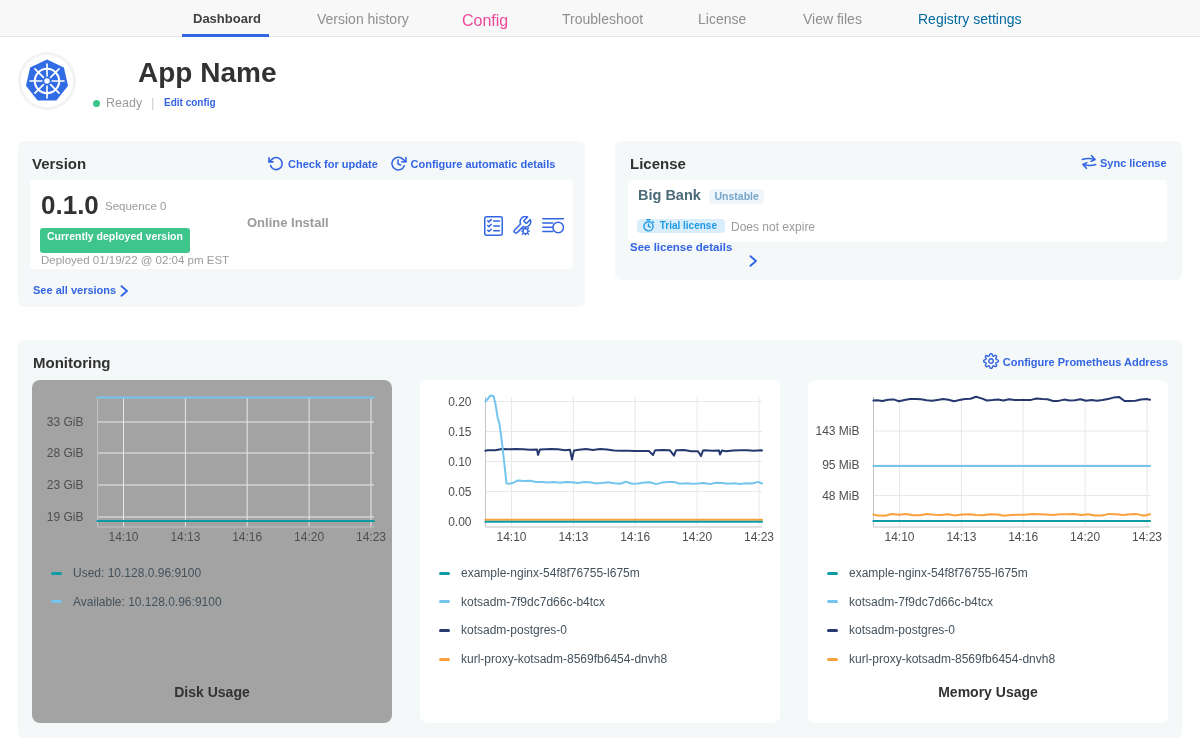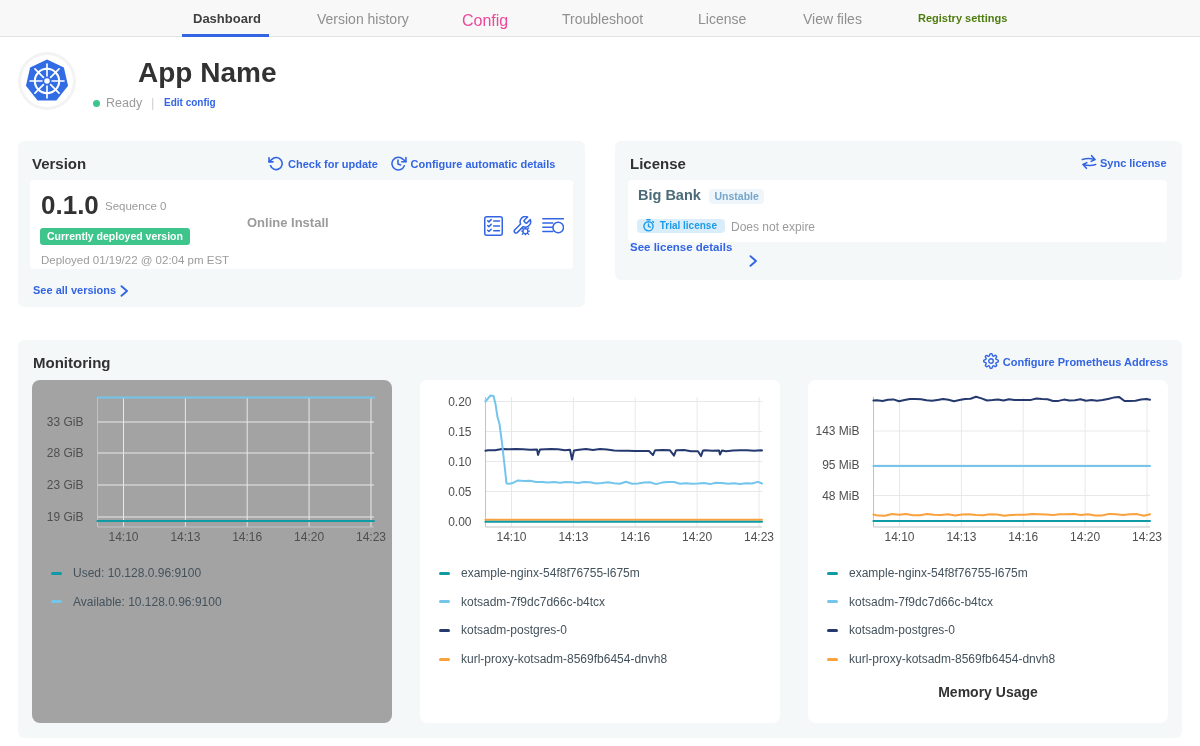--- a/index.html
+++ b/index.html
@@ -10,7 +10,7 @@
 <div style="position:absolute;left:562px;top:11.5px;font-size:14px;font-weight:400;color:#8f8f8f;white-space:nowrap;line-height:1.1;">Troubleshoot</div>
 <div style="position:absolute;left:698px;top:11.5px;font-size:14px;font-weight:400;color:#8f8f8f;white-space:nowrap;line-height:1.1;">License</div>
 <div style="position:absolute;left:803px;top:11.5px;font-size:14px;font-weight:400;color:#8f8f8f;white-space:nowrap;line-height:1.1;">View files</div>
-<div style="position:absolute;left:918px;top:11.5px;font-size:11px;font-weight:700;color:#4d7c0f;white-space:nowrap;line-height:1.1;">Registry settings</div>
+<div style="position:absolute;left:918px;top:11.5px;font-size:14px;font-weight:400;color:#0369a1;white-space:nowrap;line-height:1.1;">Registry settings</div>
 <div class="abs" style="left:182px;top:34px;width:87px;height:3px;background:#3365e3;"></div>
 <div class="abs" style="left:21px;top:55px;width:52px;height:52px;border-radius:50%;background:#fff;box-shadow:0 0 0 3px #f3f3f3;"></div>
 <svg class="abs" style="left:24px;top:58px;" width="46" height="46" viewBox="0 0 100 100">

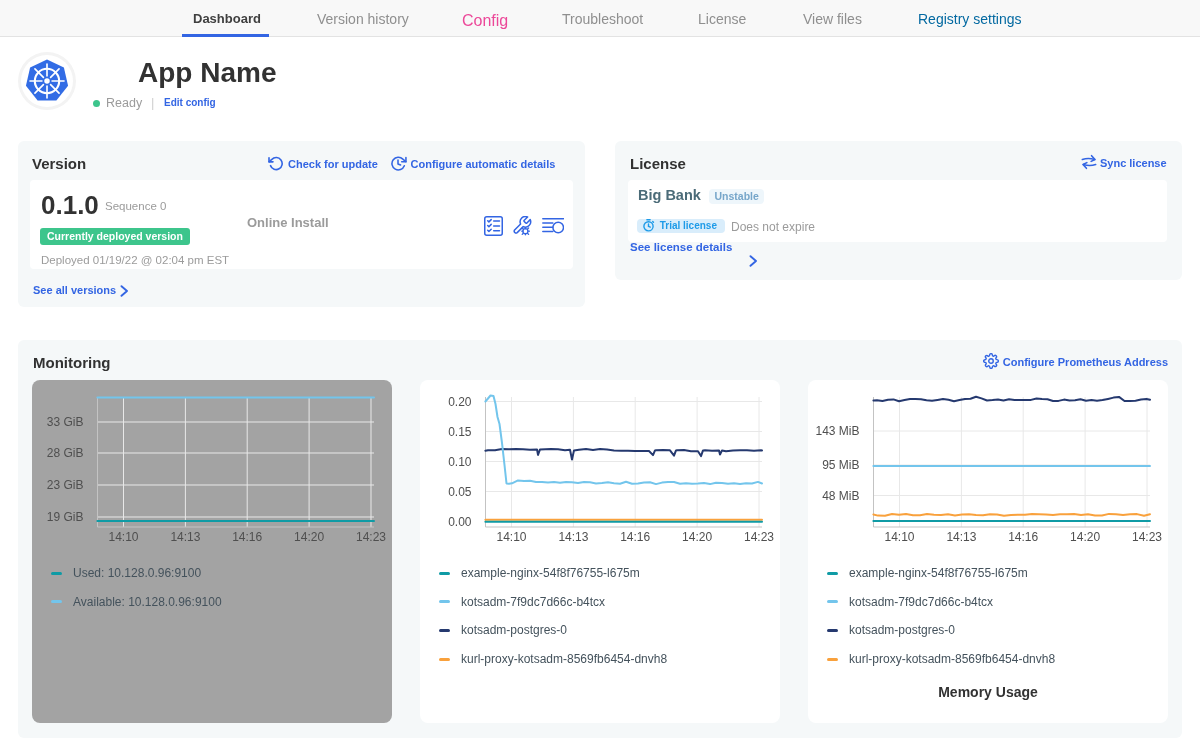--- a/index.html
+++ b/index.html
@@ -49,7 +49,7 @@
 <div class="abs" style="left:30px;top:180px;width:543px;height:89px;background:#fff;border-radius:4px;"></div>
 <div style="position:absolute;left:41px;top:191px;font-size:26px;font-weight:700;color:#323232;white-space:nowrap;line-height:1.1;">0.1.0</div>
 <div style="position:absolute;left:105px;top:199.5px;font-size:11.5px;font-weight:400;color:#9b9b9b;white-space:nowrap;line-height:1.1;">Sequence 0</div>
-<div style="position:absolute;left:40px;top:227.6px;font-size:10.5px;font-weight:700;color:#fff;white-space:nowrap;line-height:1.1;background:#3dc58c;border-radius:3px;padding:0 7px;height:17px;line-height:17.4px;">Currently deployed version</div>
+<div style="position:absolute;left:40px;top:227.6px;font-size:10.5px;font-weight:700;color:#fff;white-space:nowrap;line-height:1.1;background:#3dc58c;border-radius:3px;padding:0 7px;height:25px;line-height:17.4px;">Currently deployed version</div>
 <div style="position:absolute;left:41px;top:253.5px;font-size:11.5px;font-weight:500;color:#9b9b9b;white-space:nowrap;line-height:1.1;">Deployed 01/19/22 @ 02:04 pm EST</div>
 <div style="position:absolute;left:247px;top:216px;font-size:13px;font-weight:700;color:#9b9b9b;white-space:nowrap;line-height:1.1;">Online Install</div>
 <div class="abs" style="left:484px;top:216px;"><svg width="80" height="20" viewBox="0 0 80 20" fill="none" stroke="#3365e3" stroke-width="1.5" stroke-linecap="round" stroke-linejoin="round">

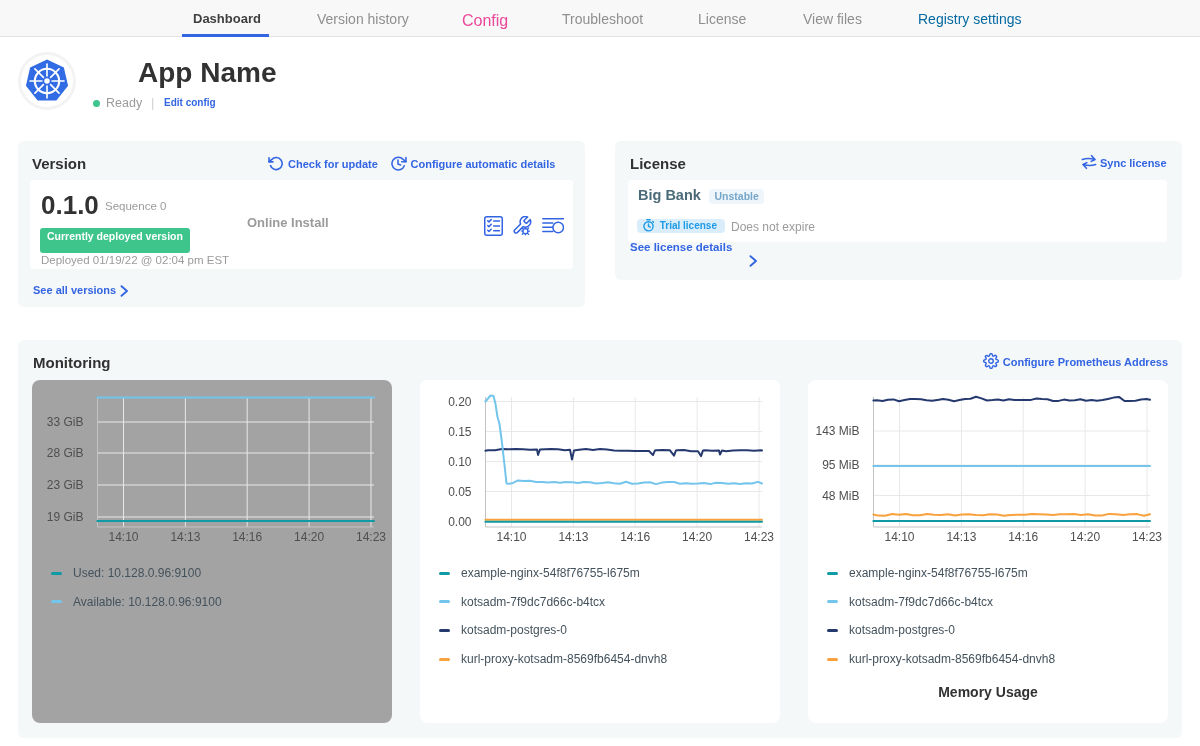--- a/index.html
+++ b/index.html
@@ -146,6 +146,7 @@
       <span style="width:11px;height:3px;border-radius:1.5px;background:#73c5ec;margin-right:11px;"></span>
       <span style="font-size:12px;color:#44525c;">Available: 10.128.0.96:9100</span>
     </div>
+    <div style="position:absolute;left:0;top:304px;width:100%;text-align:center;font-size:14px;font-weight:700;color:#323232;">Disk Usage</div>
   </div>
 <div class="abs" style="left:420px;top:380px;width:360px;height:343px;background:#fff;border-radius:8px;">
     <svg style="position:absolute;left:0;top:0;" width="360" height="175" viewBox="0 0 360 175">

